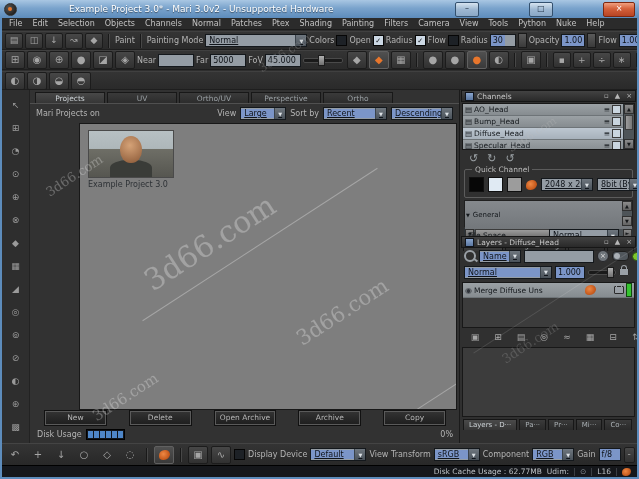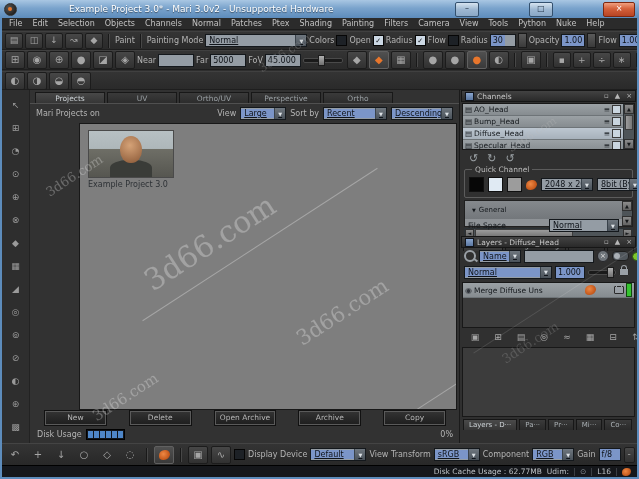--- a/index.html
+++ b/index.html
@@ -367,7 +367,7 @@
         </div>
       </div>
       <div style="position:relative;margin:2px 3px 0;background:#8e9296;border:1px solid #202020;height:25px;">
-        <div style="height:18px;background:linear-gradient(#85898d,#73777b);display:flex;align-items:center;gap:3px;font-size:7px;color:#14181c;padding:0 7px;">
+        <div style="height:28px;background:linear-gradient(#85898d,#73777b);display:flex;align-items:center;gap:3px;font-size:7px;color:#14181c;padding:0 1px;">
           <span style="font-size:5px;">▼</span>
           <span>General</span>
         </div>

